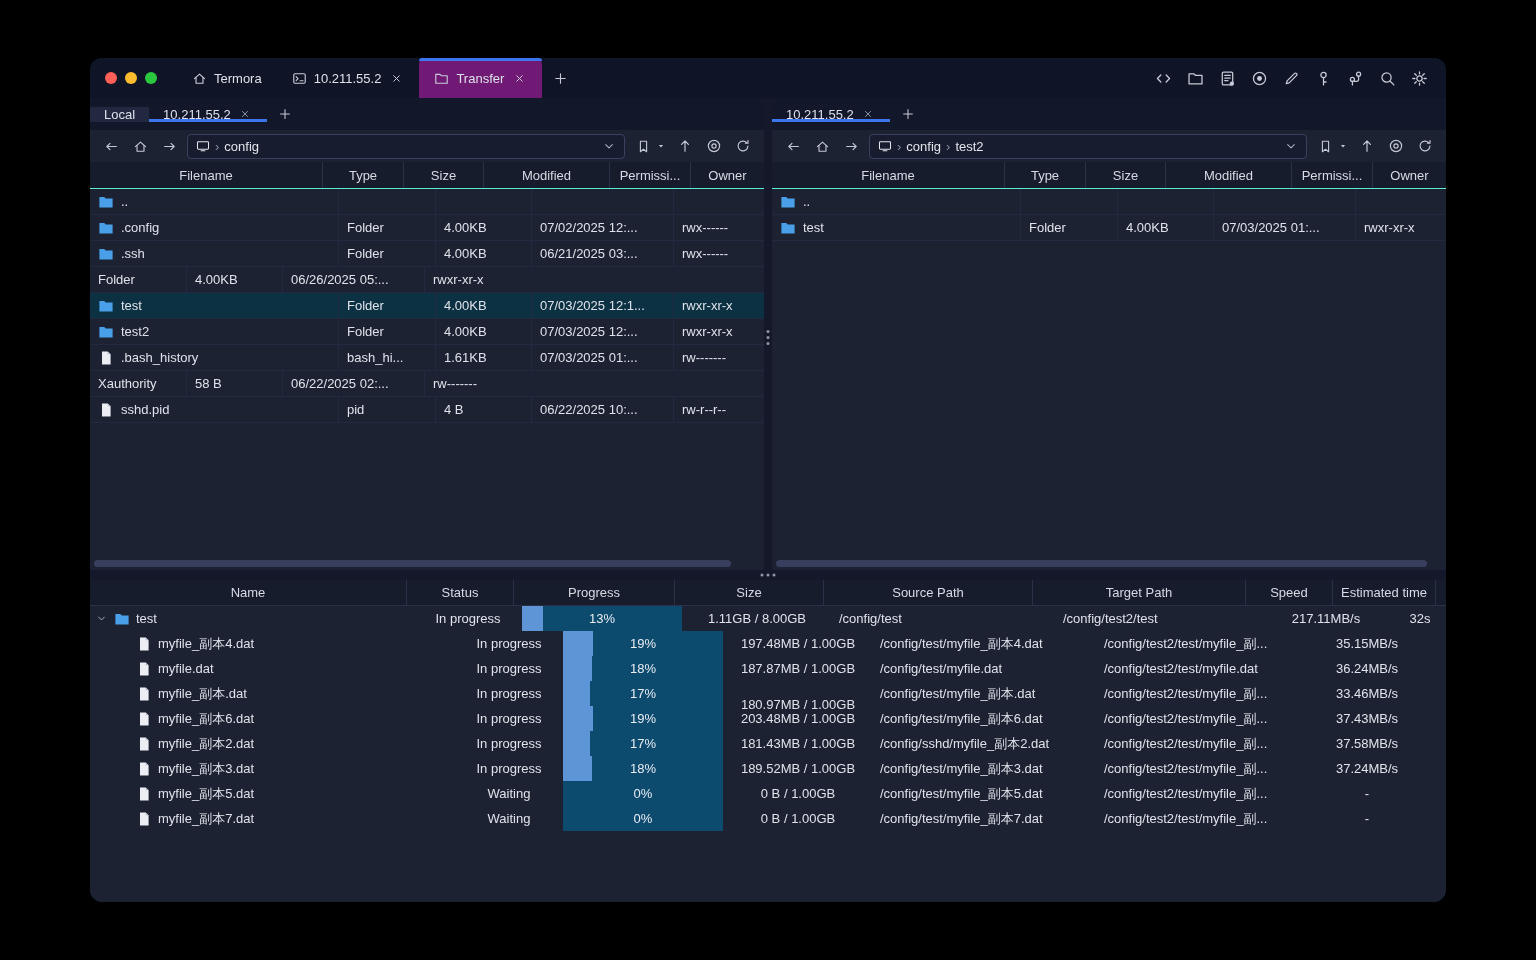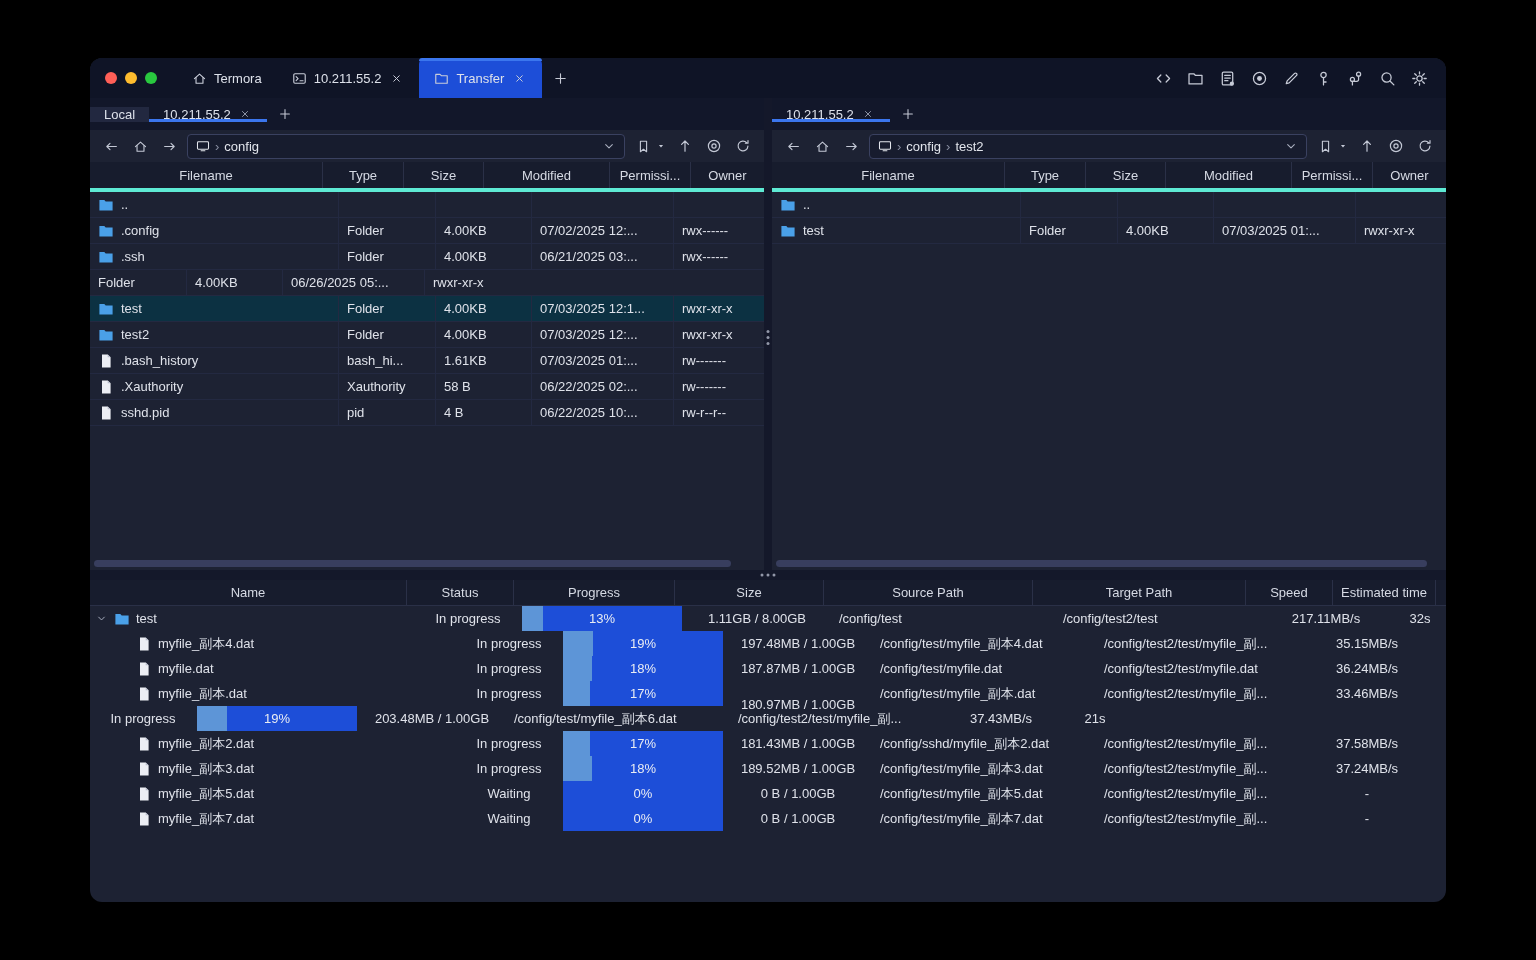--- a/index.html
+++ b/index.html
@@ -13,7 +13,7 @@
   .tl.red{background:#ff5f57}.tl.yellow{background:#febc2e}.tl.green{background:#29c83f}
   .maintabs{display:flex;align-items:stretch;}
   .tab{display:flex;align-items:center;gap:7px;padding:0 15px;color:#dde1ea;font-size:13px;position:relative;cursor:default;}
-  .tab.active{background:#1d4ed8;border-radius:6px 6px 0 0;}
+  .tab.active{background:#701a75;border-radius:6px 6px 0 0;}
   .tab.active::before{content:"";position:absolute;top:0;left:0;right:0;height:3px;background:#3b76ee;border-radius:3px 3px 0 0;}
   .tab .icon{color:#c9cdd9}
   .closebtn{display:flex;align-items:center;justify-content:center;width:16px;height:16px;color:#9aa0b2;}

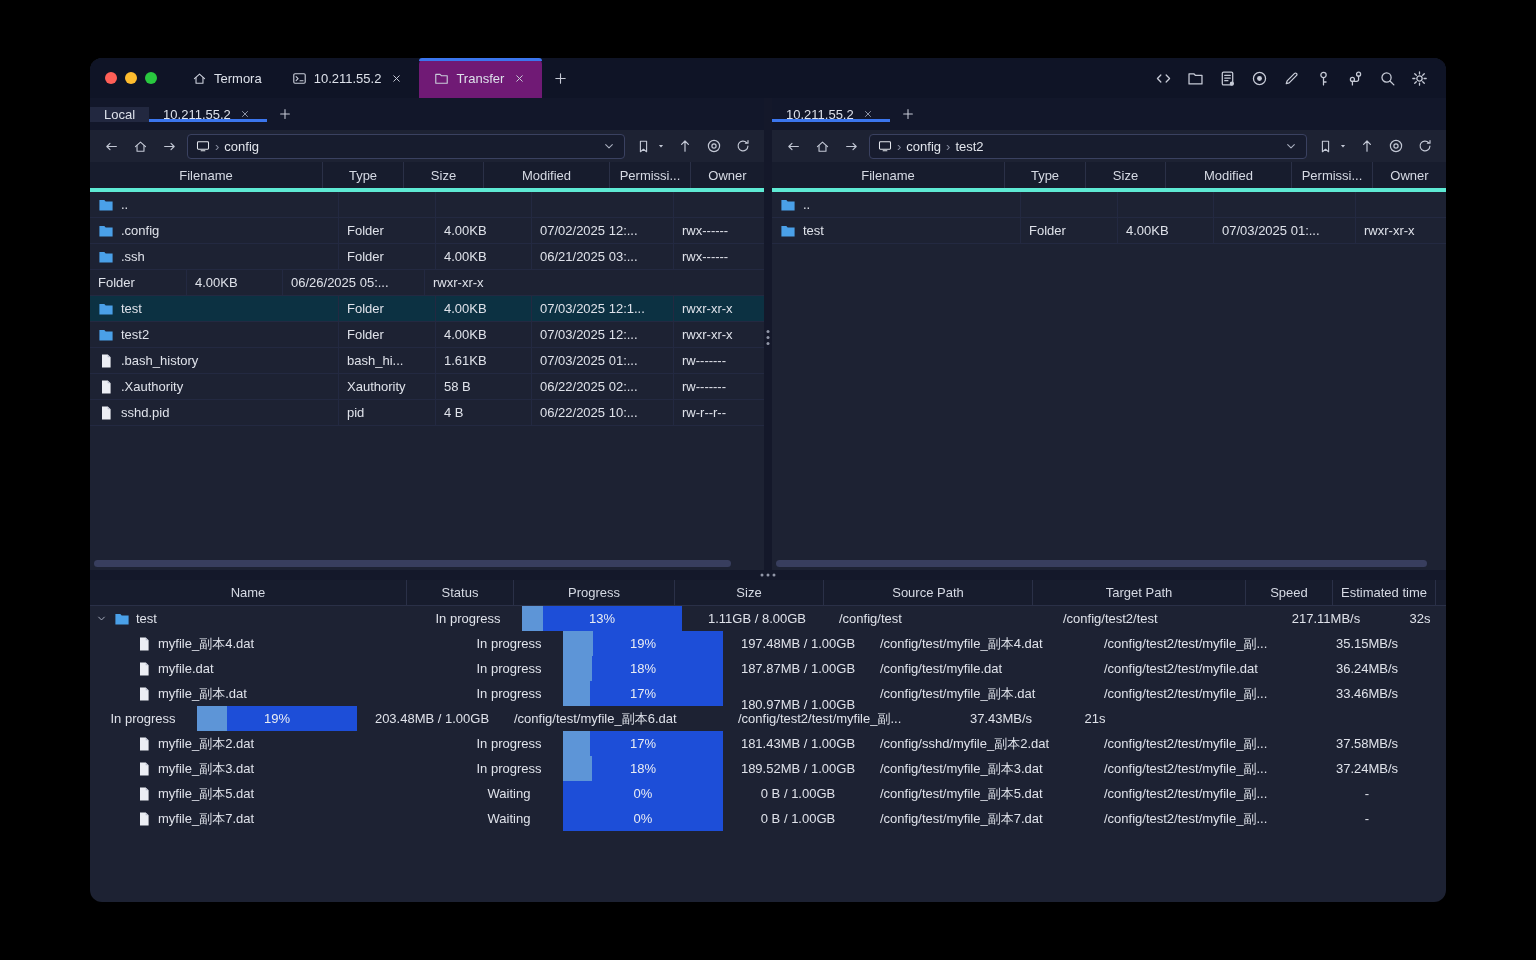--- a/index.html
+++ b/index.html
@@ -45,7 +45,7 @@
   .bmgroup{display:flex;align-items:center;gap:1px;}
   
   .ftable{flex:1;display:flex;flex-direction:column;font-size:13px;position:relative;overflow:hidden;}
-  .fhead{height:26px;display:flex;flex:none;background:#171c2d;border-bottom:4px solid #5eead4;color:#d6dae4;}
+  .fhead{height:26px;display:flex;flex:none;background:#171c2d;border-bottom:1px solid #5eead4;color:#d6dae4;}
   .hcell{display:flex;align-items:center;justify-content:center;border-right:1px solid #2a3047;flex:none;overflow:hidden;white-space:nowrap;}
   .hcell:last-child{border-right:none;}
   .frow{height:25px;display:flex;flex:none;border-bottom:1px solid #232941;color:#dfe2ea;cursor:default;}

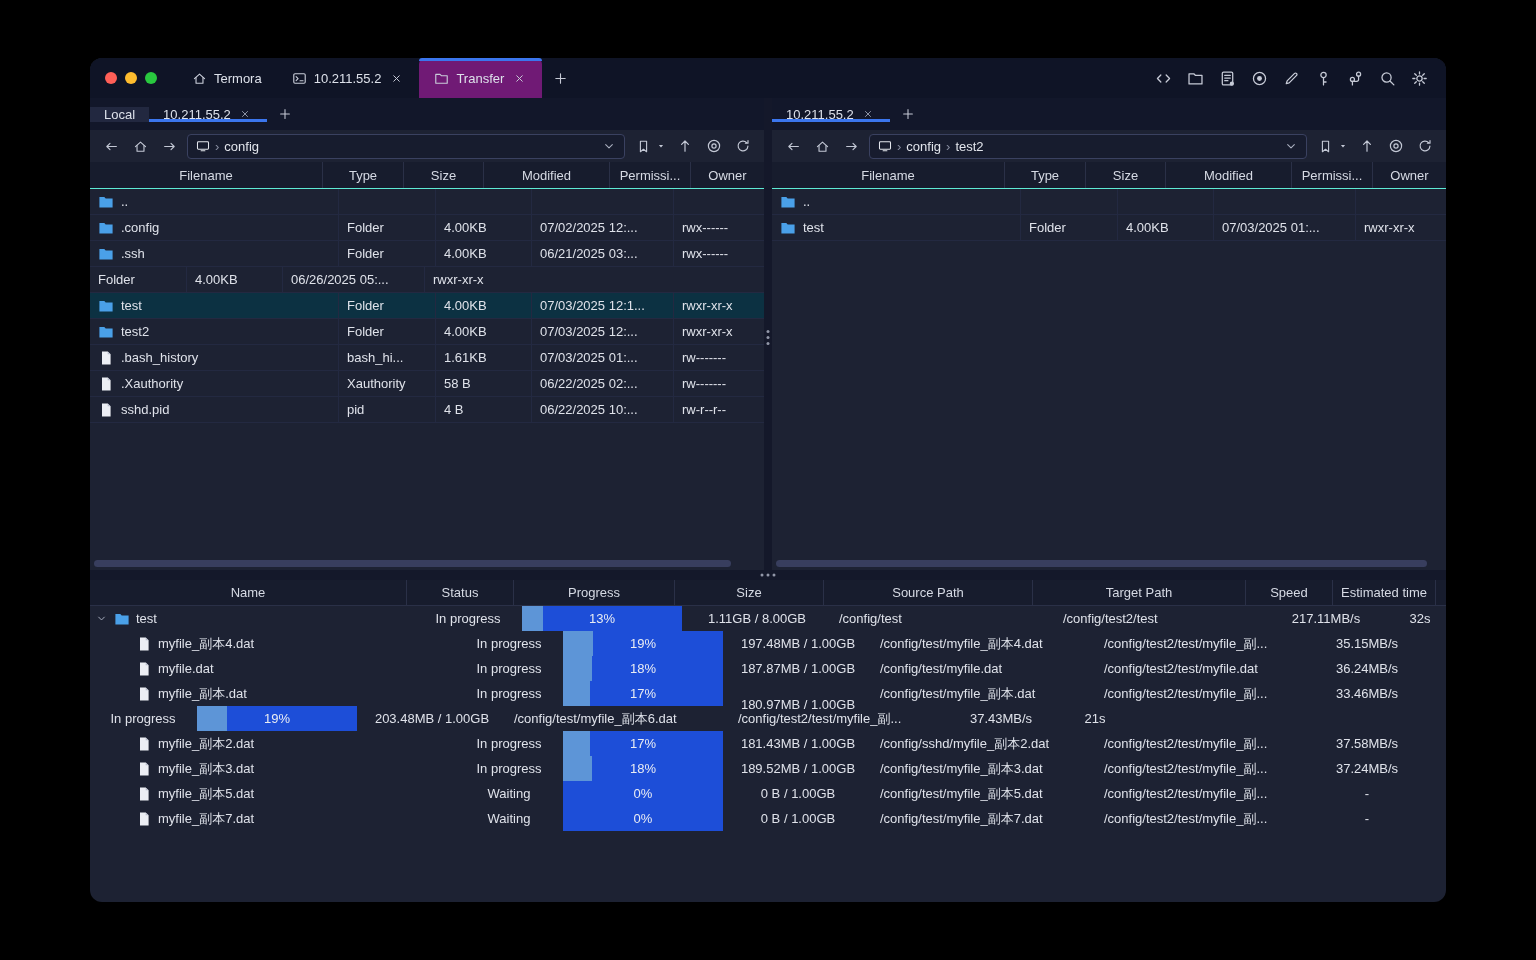--- a/index.html
+++ b/index.html
@@ -407,15 +407,6 @@
             <div class="cell" style="width: 80px;">rw-------</div>
           </div>
           <div class="frow">
-            <div class="cell namecell" style="width: 232px;">
-              <span class="icon" style="width: 16px; height: 16px;">
-                <svg viewBox="0 0 16 16" fill="none" stroke="currentColor" stroke-width="1.2" stroke-linecap="round" stroke-linejoin="round">
-                  <path d="M4 1.4h5.7l2.9 2.9v10.3H4z" fill="#eceef4" stroke="none"></path>
-                  <path d="M9.7 1.4v2.9h2.9z" fill="#b6bcca" stroke="none"></path>
-                </svg>
-              </span>
-              <span>.Xauthority</span>
-            </div>
             <div class="cell" style="width: 80px;">Xauthority</div>
             <div class="cell" style="width: 79px;">58 B</div>
             <div class="cell" style="width: 125px;">06/22/2025 02:...</div>

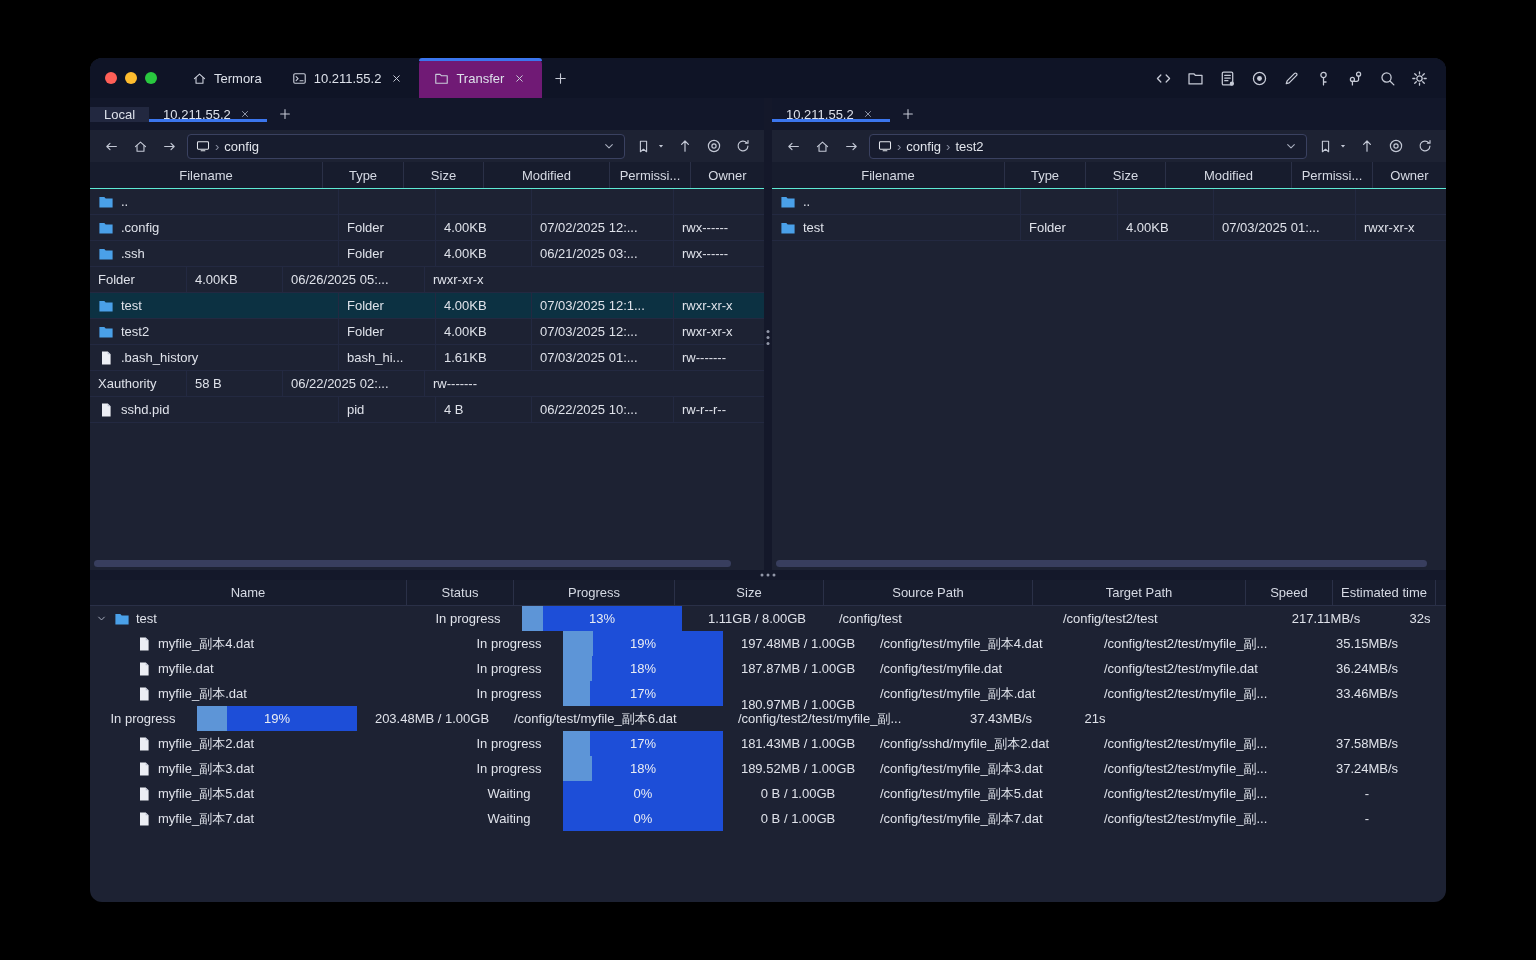--- a/index.html
+++ b/index.html
@@ -64,7 +64,7 @@
   .tcell.al-center{justify-content:center;}
   .tname{gap:6px;padding-right:4px;}
   .pcell{padding:3px 1px;}
-  .ptrack{position:relative;width:100%;height:100%;background:#1d4ed8;}
+  .ptrack{position:relative;width:100%;height:100%;background:#0c4a6e;}
   .pfill{position:absolute;left:0;top:0;bottom:0;background:#5d95d7;}
   .plabel{position:absolute;inset:0;display:flex;align-items:center;justify-content:center;color:#e9ecf3;}
   .expchev{color:#aab0c0;}

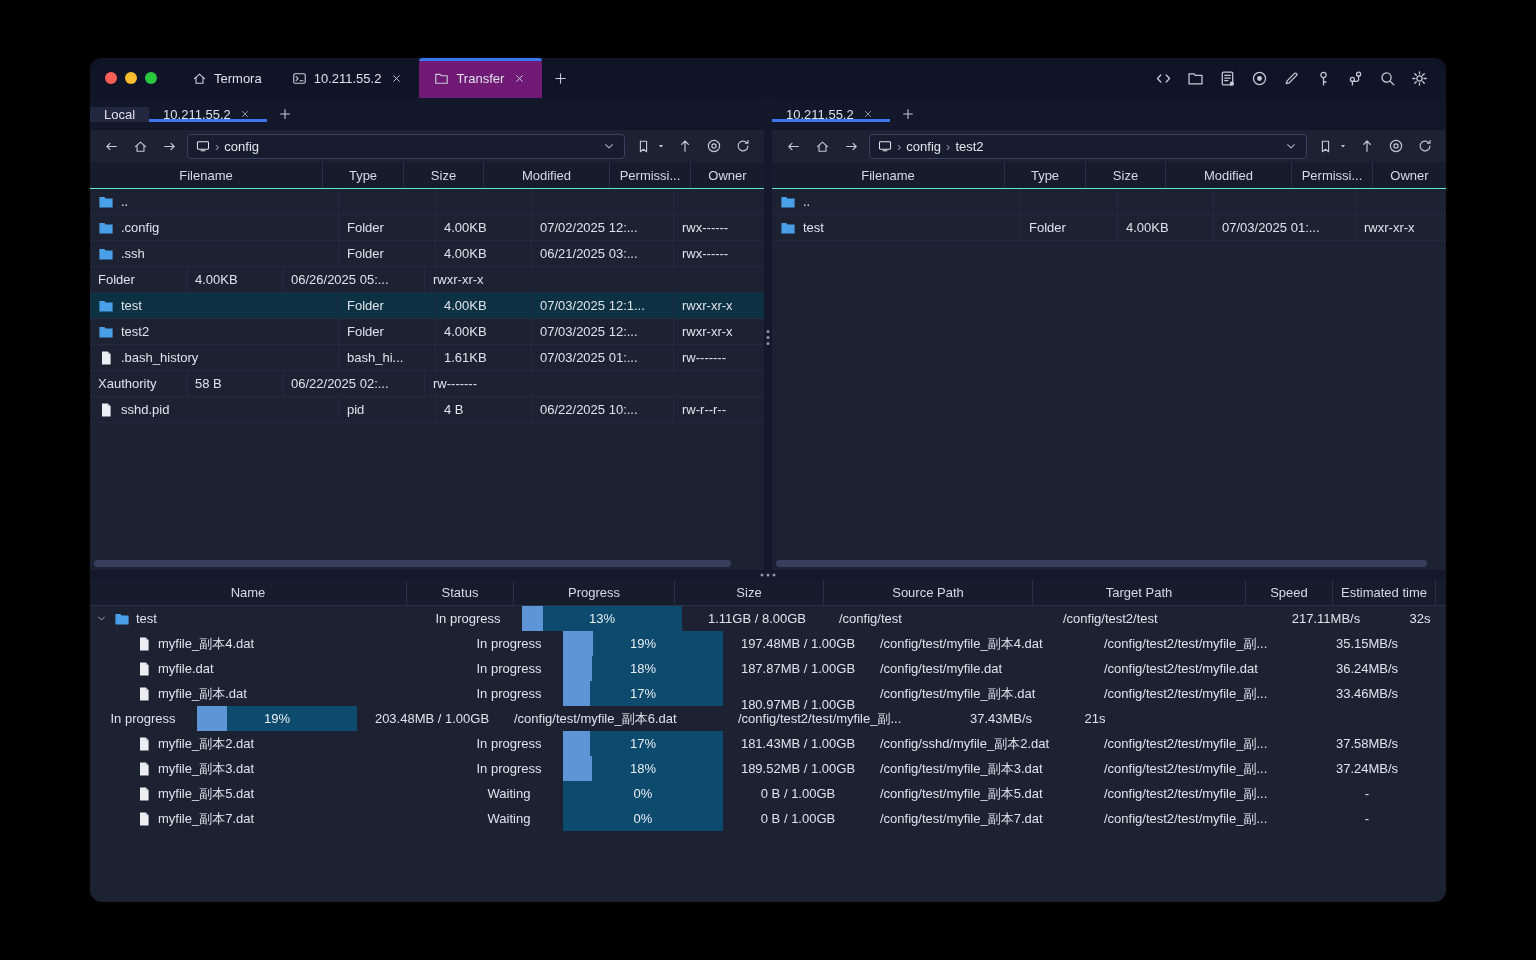--- a/index.html
+++ b/index.html
@@ -700,6 +700,15 @@
         <div class="tcell al-center" style="width: 102px;">25s</div>
       </div>
       <div class="trow">
+        <div class="tcell tname" style="width: 316px; padding-left: 46px;">
+          <span class="icon" style="width: 16px; height: 16px;">
+            <svg viewBox="0 0 16 16" fill="none" stroke="currentColor" stroke-width="1.2" stroke-linecap="round" stroke-linejoin="round">
+              <path d="M4 1.4h5.7l2.9 2.9v10.3H4z" fill="#eceef4" stroke="none"></path>
+              <path d="M9.7 1.4v2.9h2.9z" fill="#b6bcca" stroke="none"></path>
+            </svg>
+          </span>
+          <span>myfile_副本6.dat</span>
+        </div>
         <div class="tcell al-center" style="width: 106px;">In progress</div>
         <div class="tcell pcell" style="width: 160px;">
           <div class="ptrack">

